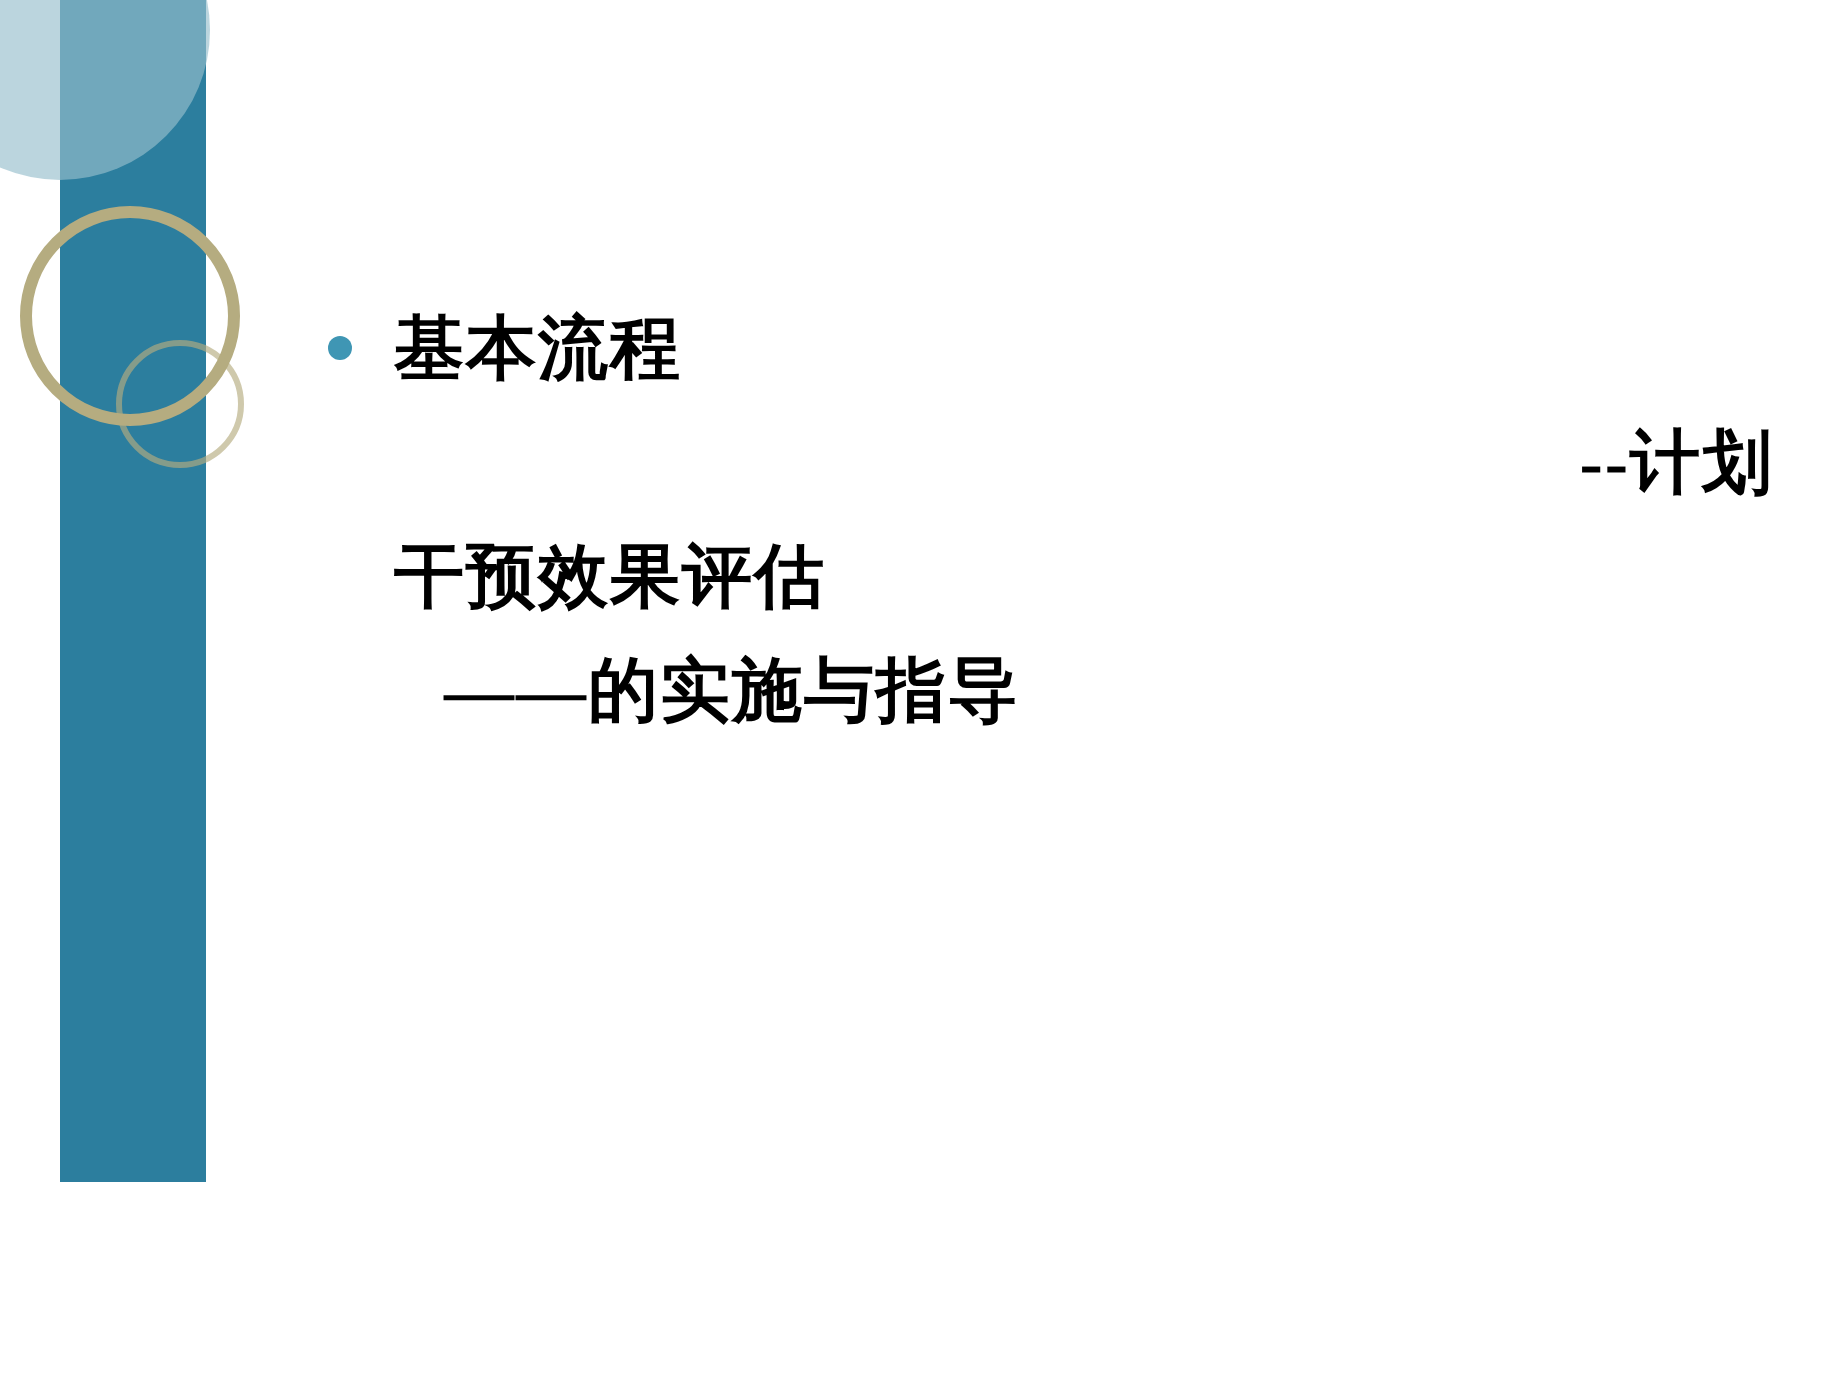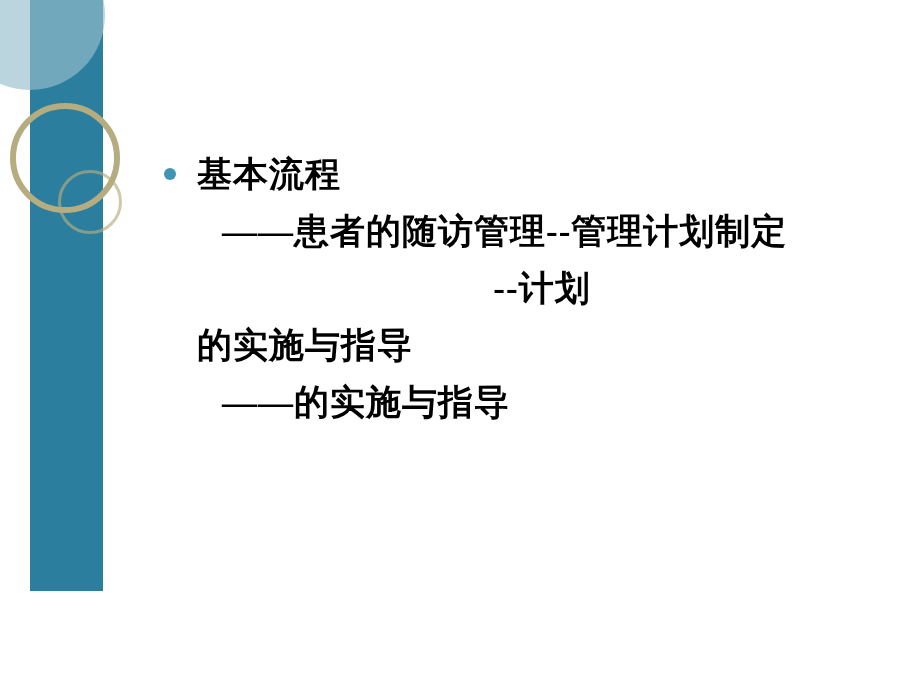--- a/index.html
+++ b/index.html
@@ -85,7 +85,6 @@
     </div>
 
 
-    <div class="line line-dash">——患者的随访管理--管理计划制定</div>
 
     <div class="line line-right">--计划</div>
 

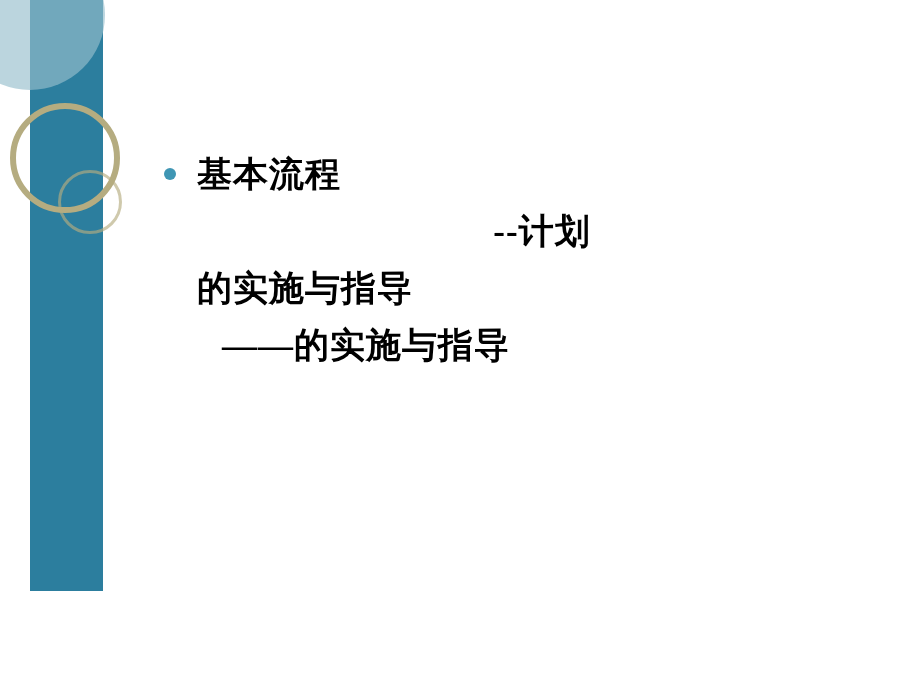--- a/index.html
+++ b/index.html
@@ -64,7 +64,7 @@
     background:var(--bullet-color);
   }
   .line-dash{padding-left:25px;}
-  .line-right{text-align:center;}
+  .line-right{text-align:right;}
   .line-flush{padding-left:0;}
 </style>
 </head>

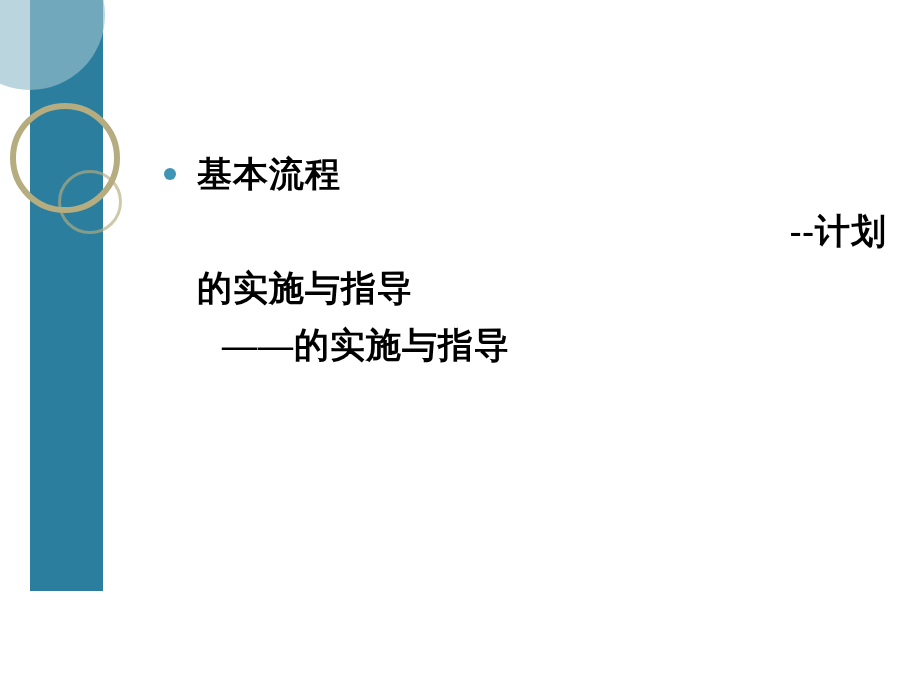--- a/index.html
+++ b/index.html
@@ -88,7 +88,7 @@
 
     <div class="line line-right">--计划</div>
 
-    <div class="line line-flush">的实施与指导</div>
+    <div class="line line-flush">干预效果评估</div>
 
     <div class="line line-dash">——的实施与指导</div>
 

